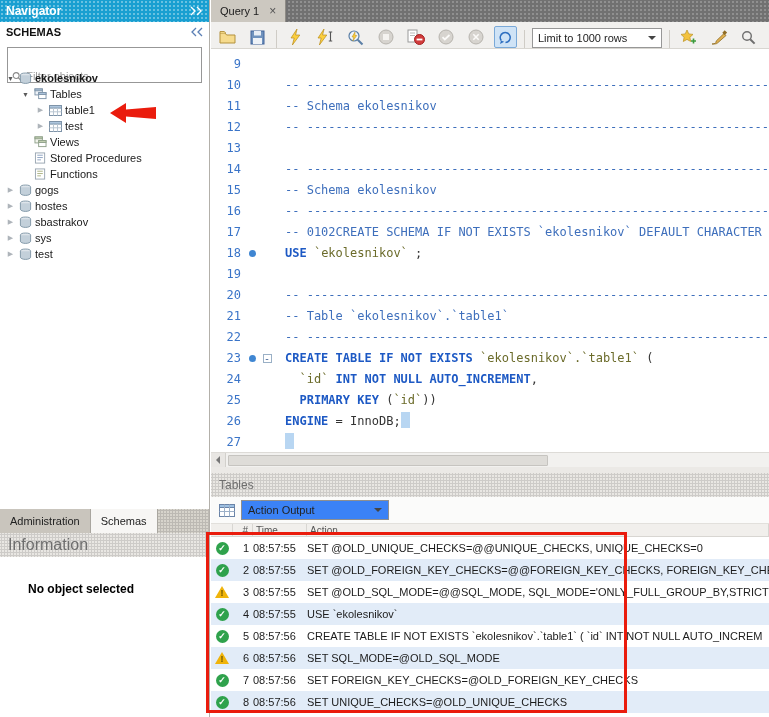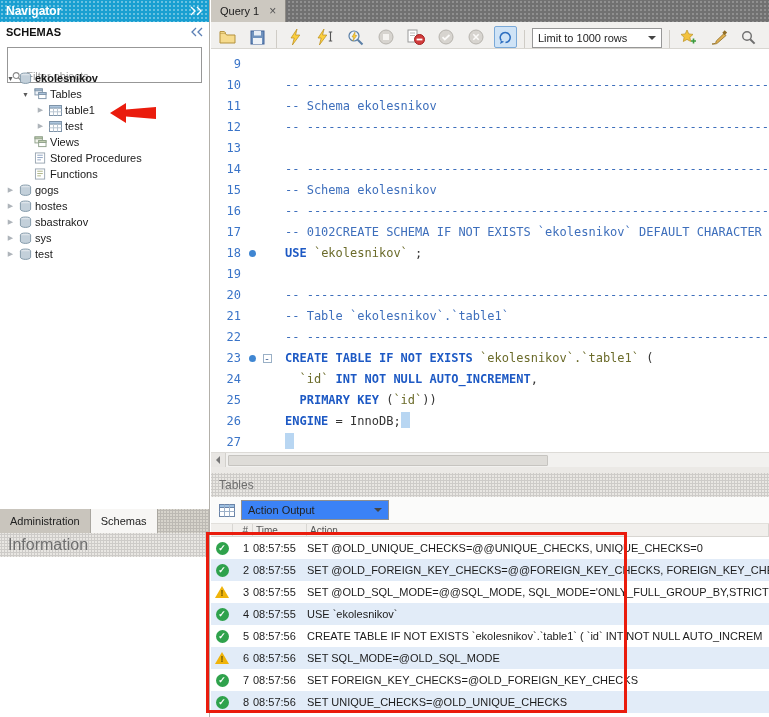--- a/index.html
+++ b/index.html
@@ -272,6 +272,9 @@
     </div>
 
     <div class="info-header">Information</div>
+    <div class="info-body">
+      <div class="no-obj">No object selected</div>
+    </div>
   </aside>
 
   <main class="main">

